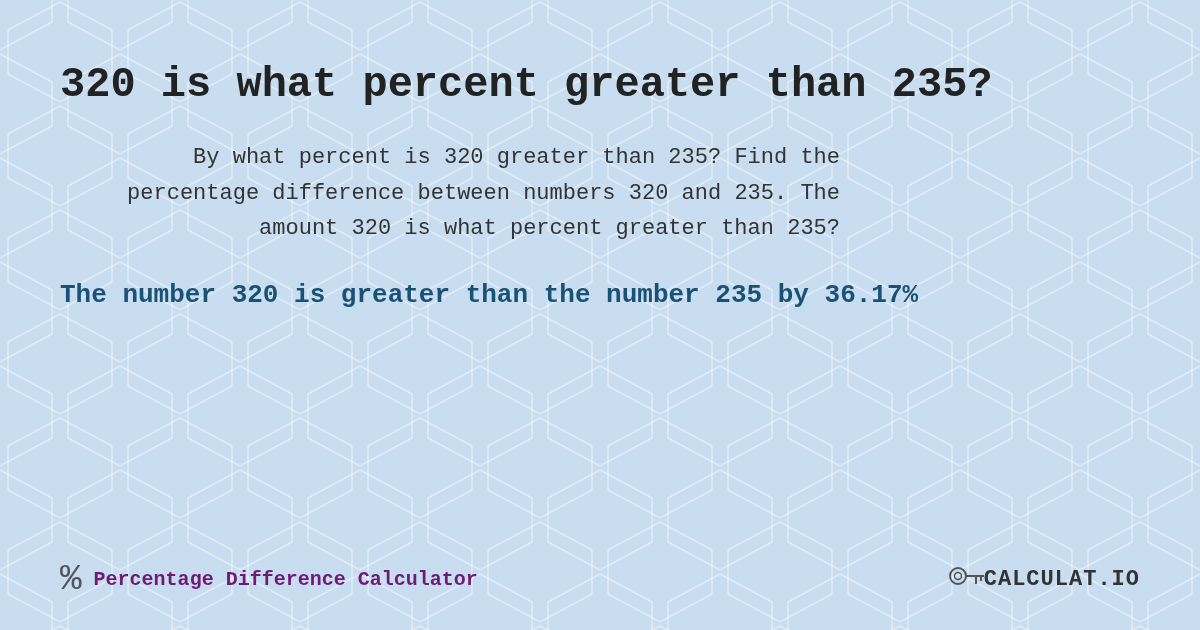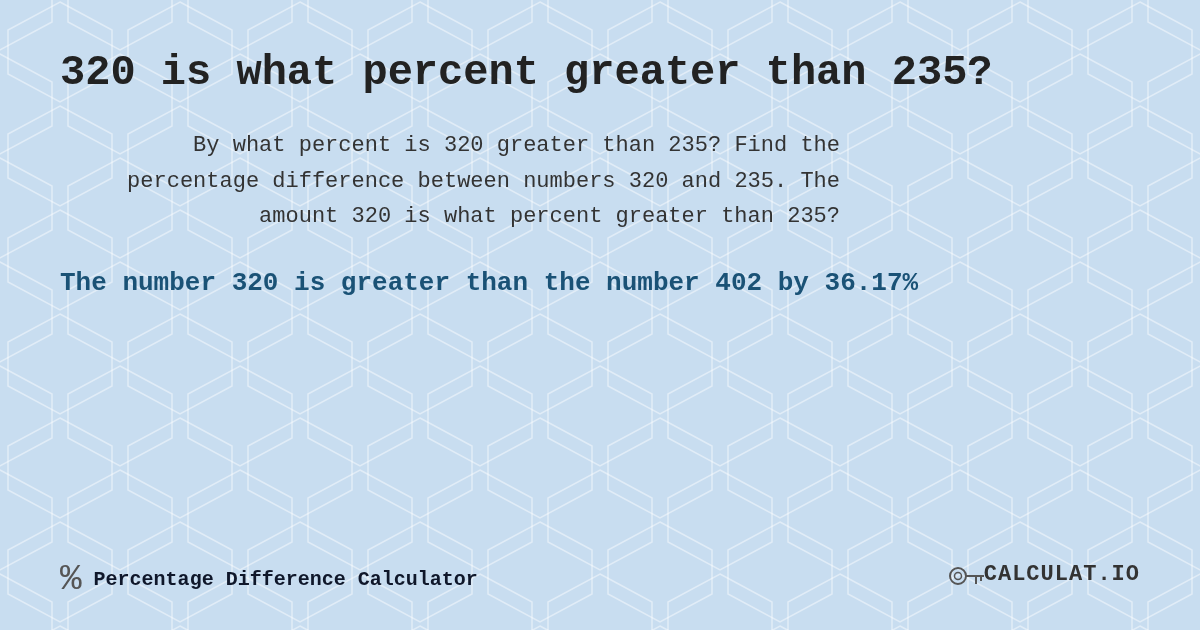--- a/index.html
+++ b/index.html
@@ -30,7 +30,7 @@
     .content {
       position: relative;
       z-index: 1;
-      padding: 48px 60px 30px 60px;
+      padding: 60px 60px 30px 60px;
       height: 100%;
       display: flex;
       flex-direction: column;

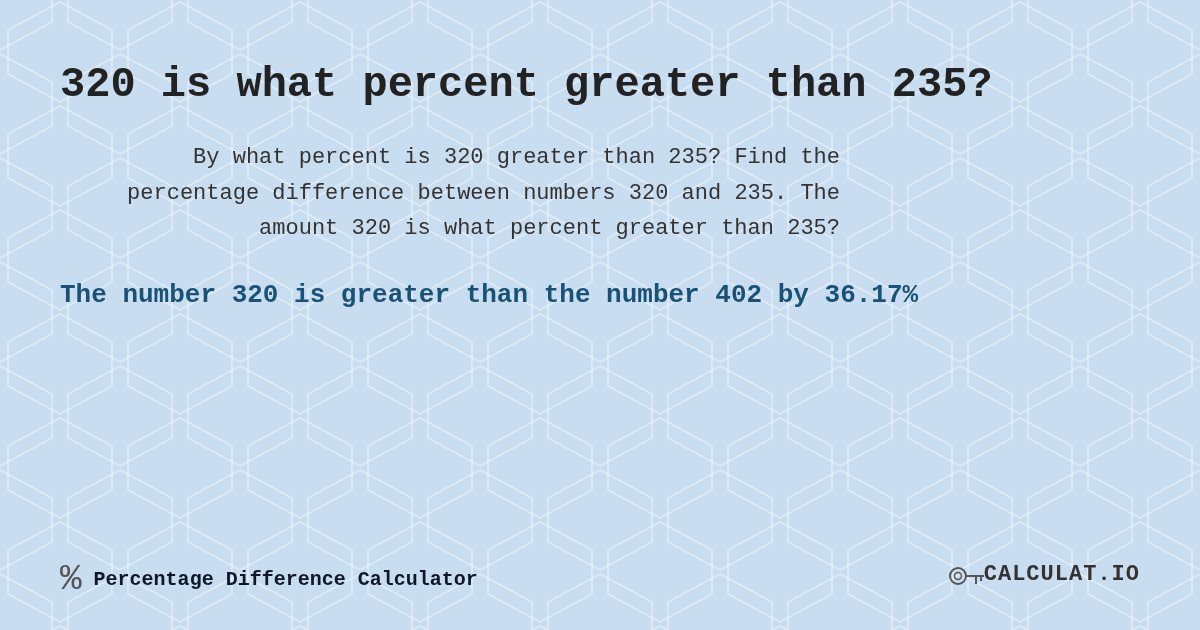--- a/index.html
+++ b/index.html
@@ -137,7 +137,7 @@
 
   <p class="description">By what percent is 320 greater than 235? Find the percentage difference between numbers 320 and 235. The amount 320 is what percent greater than 235?</p>
 
-  <p class="result-text">The number 320 is greater than the number 402 by 36.17%</p>
+  <p class="result-text">The number 320 is greater than the number 235 by 36.17%</p>
 
   <div class="footer">
     <div class="footer-left">

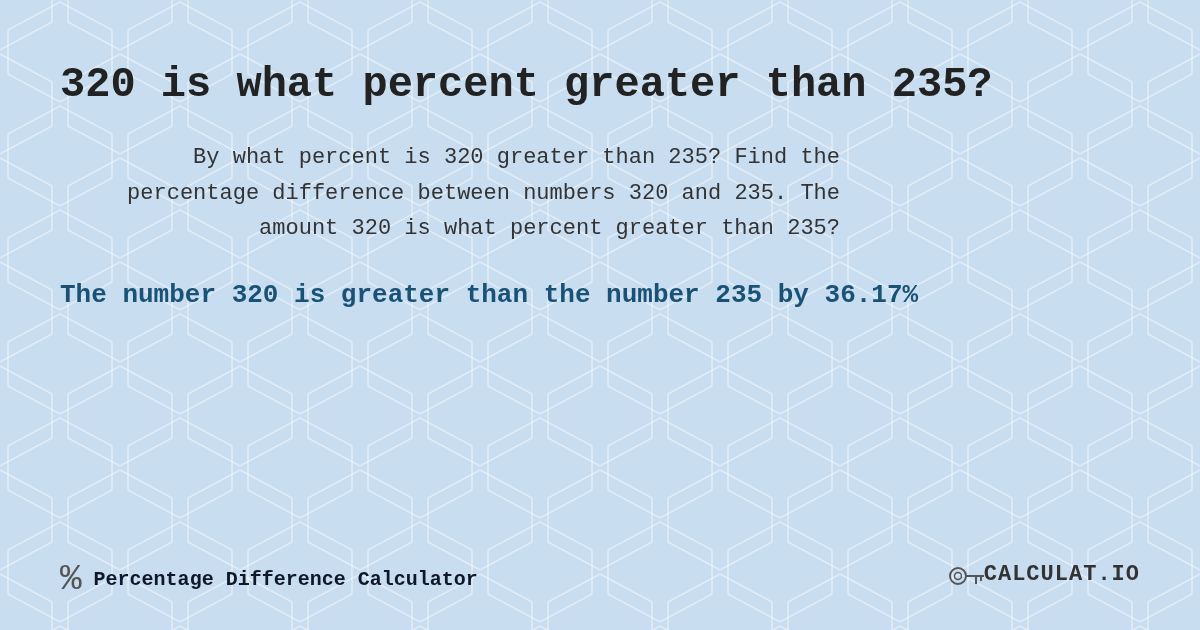--- a/index.html
+++ b/index.html
@@ -88,7 +88,7 @@
       font-family: 'Courier New', Courier, monospace;
       font-size: 20px;
       font-weight: 700;
-      color: #0f172a;
+      color: #701a75;
     }
 
     .footer-logo {

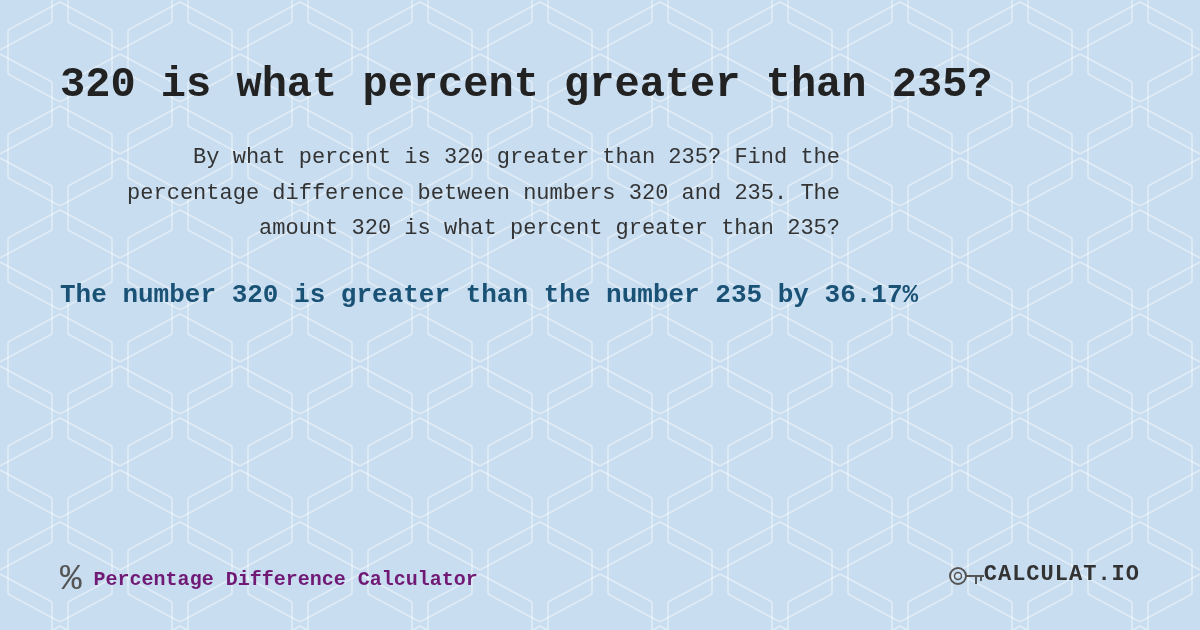--- a/index.html
+++ b/index.html
@@ -93,7 +93,7 @@
 
     .footer-logo {
       display: flex;
-      align-items: flex-start;
+      align-items: center;
       gap: 0;
     }
 

